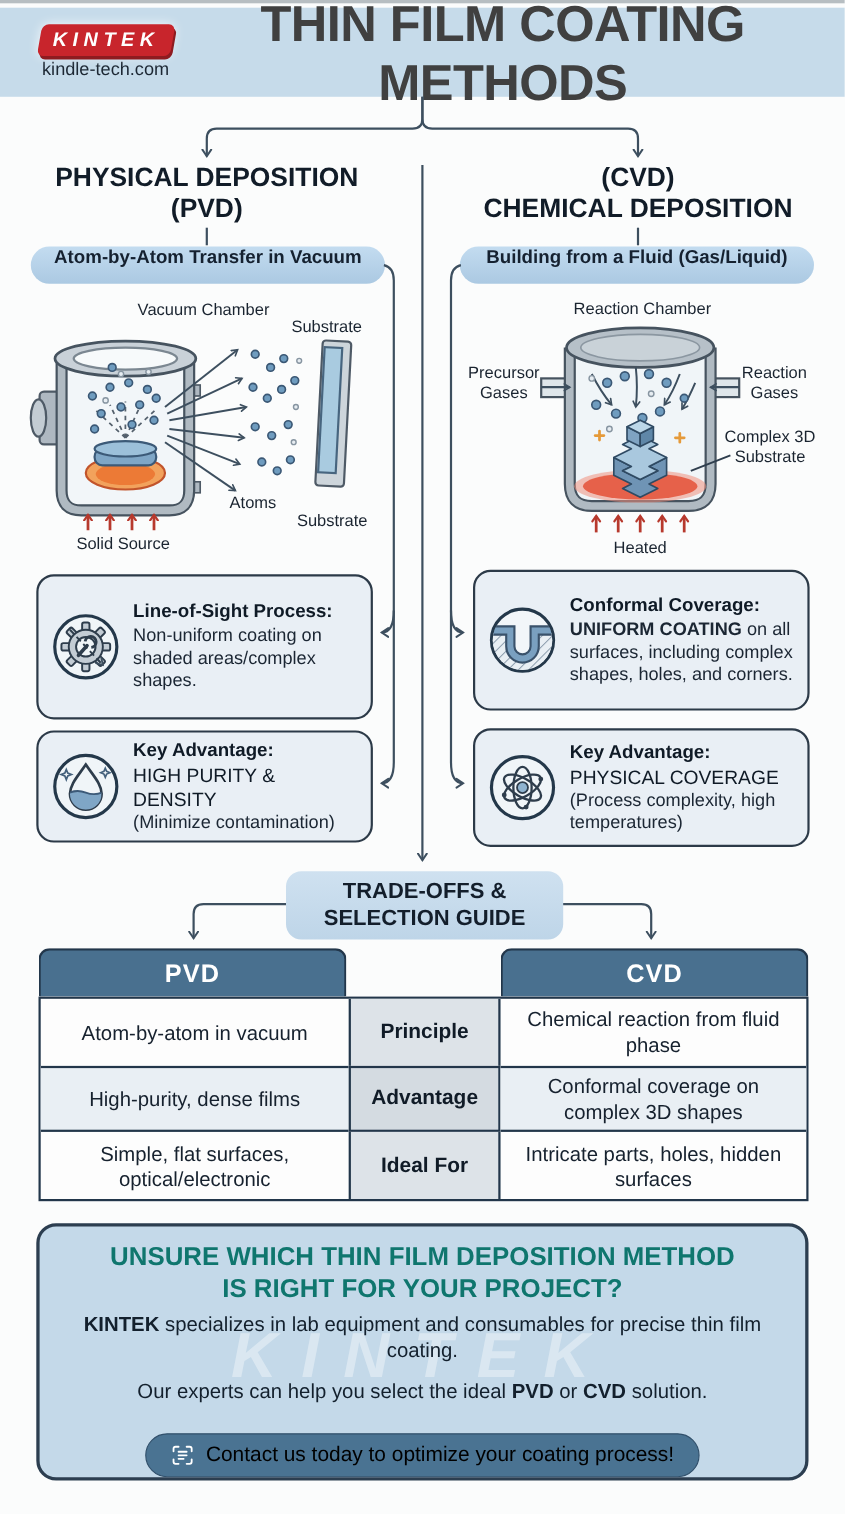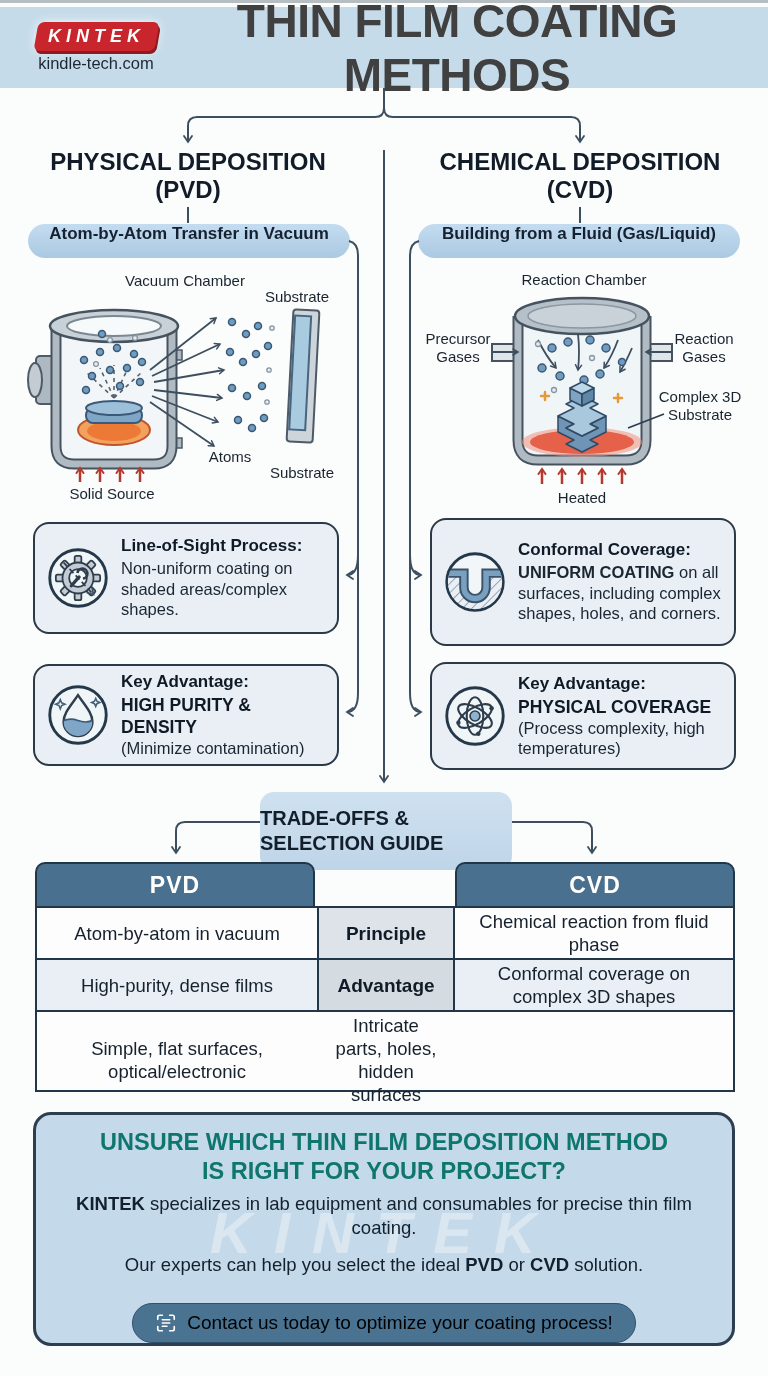--- a/index.html
+++ b/index.html
@@ -99,8 +99,8 @@
   <div>(PVD)</div>
 </div>
 <div class="col-title right">
+  <div>(CVD)</div>
   <div>CHEMICAL DEPOSITION</div>
-  <div>(CVD)</div>
 </div>
 
 <div class="pill left">

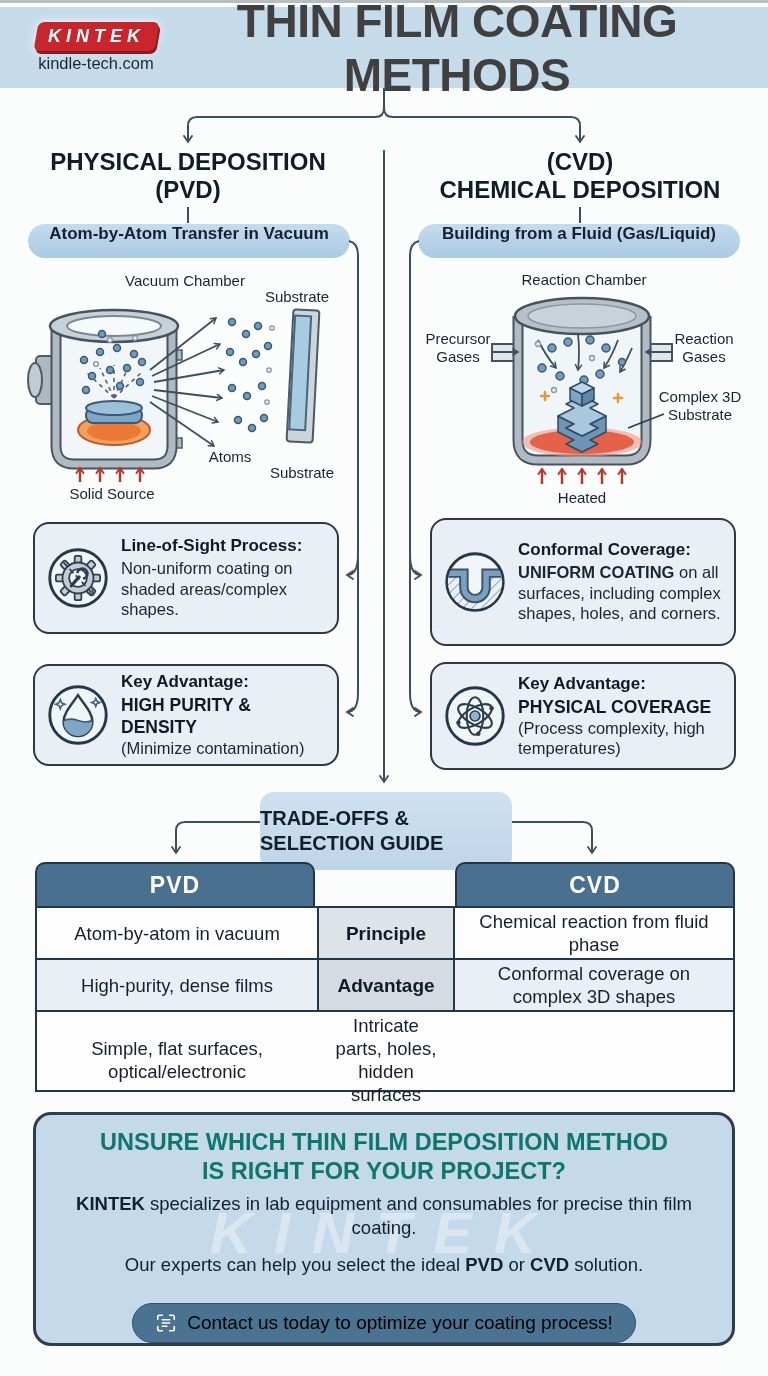--- a/index.html
+++ b/index.html
@@ -277,7 +277,7 @@
   <text class="diag-label" x="190" y="233" text-anchor="middle">Heated</text>
 </svg>
 
-<div class="infobox" style="left:33px;top:522px;width:306px;height:112px">
+<div class="infobox" style="left:33px;top:522px;width:306px;height:132px">
   <svg class="icon-wrap" viewBox="0 0 56 56">
     <circle cx="28" cy="28" r="25.5" fill="#f0f5f8" stroke="#24384a" stroke-width="2.6"></circle>
     <g fill="#c3ccd4" stroke="#2e3d4c" stroke-width="1.6">

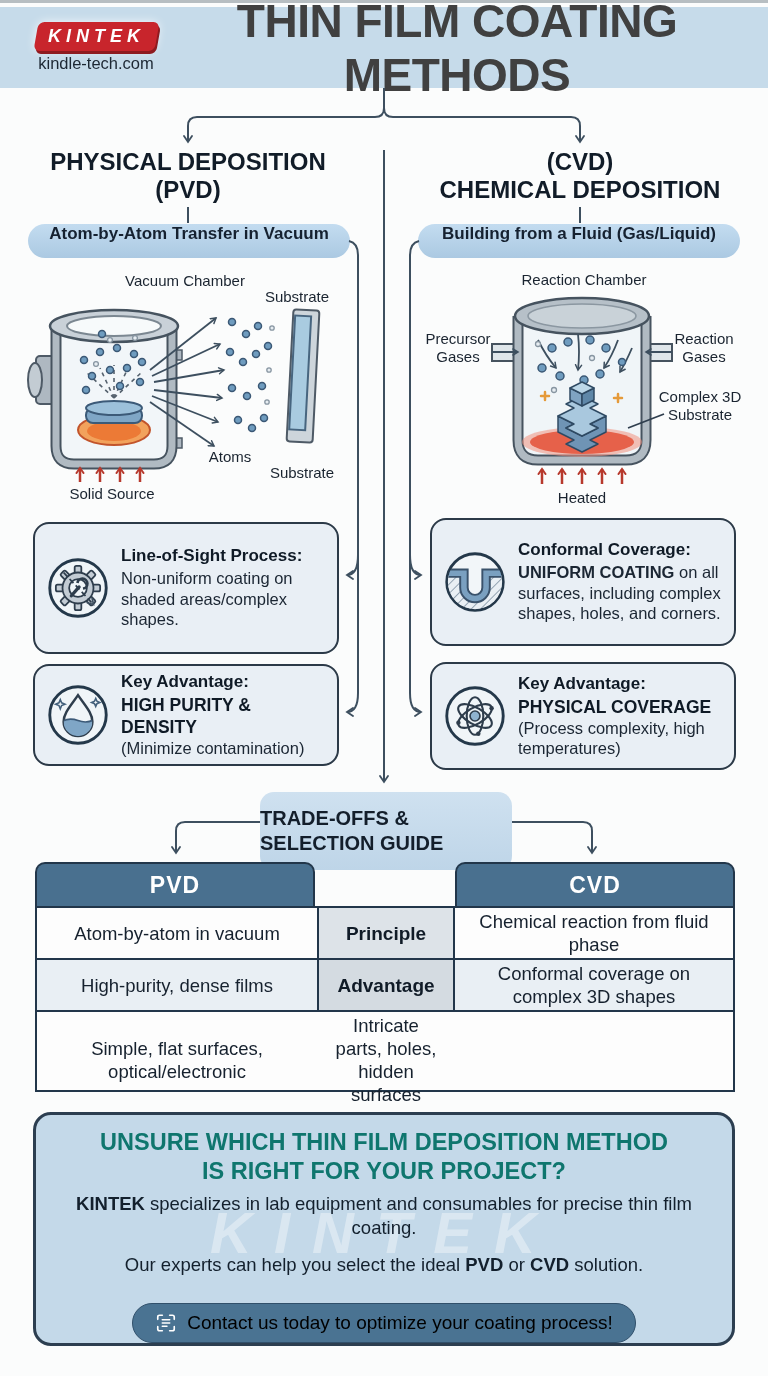--- a/index.html
+++ b/index.html
@@ -37,7 +37,7 @@
   .icon-wrap{width:62px;height:62px;flex-shrink:0}
   .ib-title{font-weight:bold;font-size:17px;color:#0f1a26;margin-bottom:2px}
   .ib-body{font-size:16.5px;line-height:20.5px;color:#1b2633}
-  .ib-strong{font-weight:bold;font-size:17.5px;line-height:22px;color:#0f1a26}
+  .ib-strong{font-weight:normal;font-size:17.5px;line-height:22px;color:#0f1a26}
   .ib-note{font-size:16.5px;line-height:20.5px;color:#1b2633}
   
   .trade-pill{position:absolute;left:260px;top:792px;width:252px;height:78px;border-radius:14px;background:linear-gradient(#cfe1f0,#bed5e8);display:flex;flex-direction:column;justify-content:center;font-weight:bold;font-size:20px;line-height:25px;color:#131e2b;z-index:2}

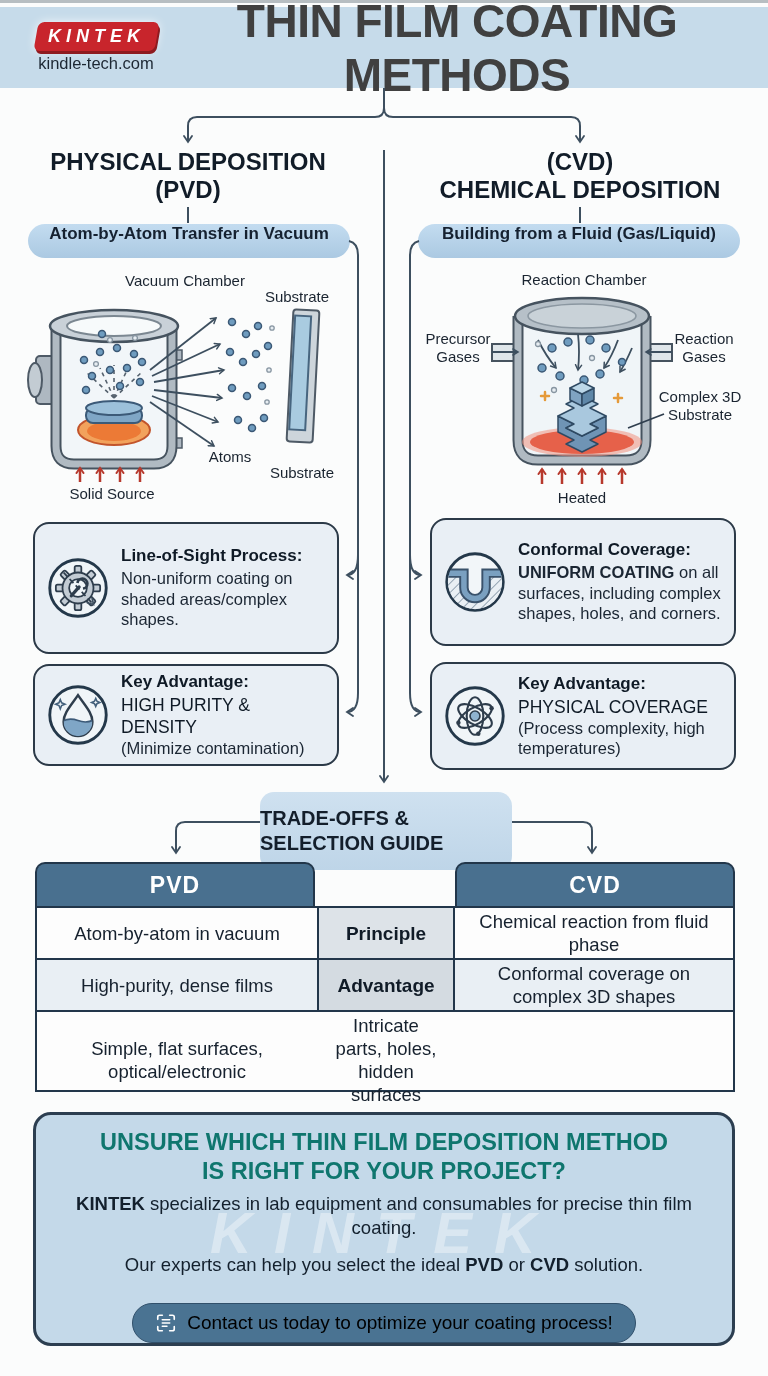--- a/index.html
+++ b/index.html
@@ -40,7 +40,7 @@
   .ib-strong{font-weight:normal;font-size:17.5px;line-height:22px;color:#0f1a26}
   .ib-note{font-size:16.5px;line-height:20.5px;color:#1b2633}
   
-  .trade-pill{position:absolute;left:260px;top:792px;width:252px;height:78px;border-radius:14px;background:linear-gradient(#cfe1f0,#bed5e8);display:flex;flex-direction:column;justify-content:center;font-weight:bold;font-size:20px;line-height:25px;color:#131e2b;z-index:2}
+  .trade-pill{position:absolute;left:260px;top:792px;width:252px;height:62px;border-radius:14px;background:linear-gradient(#cfe1f0,#bed5e8);display:flex;flex-direction:column;align-items:center;justify-content:center;font-weight:bold;font-size:20px;line-height:25px;color:#131e2b;z-index:2}
   
   .th{position:absolute;top:862px;height:44px;background:#49708f;border:2px solid #22364a;border-bottom:none;border-radius:10px 10px 0 0;color:#fff;font-weight:bold;font-size:23px;letter-spacing:1px;display:flex;align-items:center;justify-content:center;z-index:2}
   .th.pvd{left:35px;width:280px}

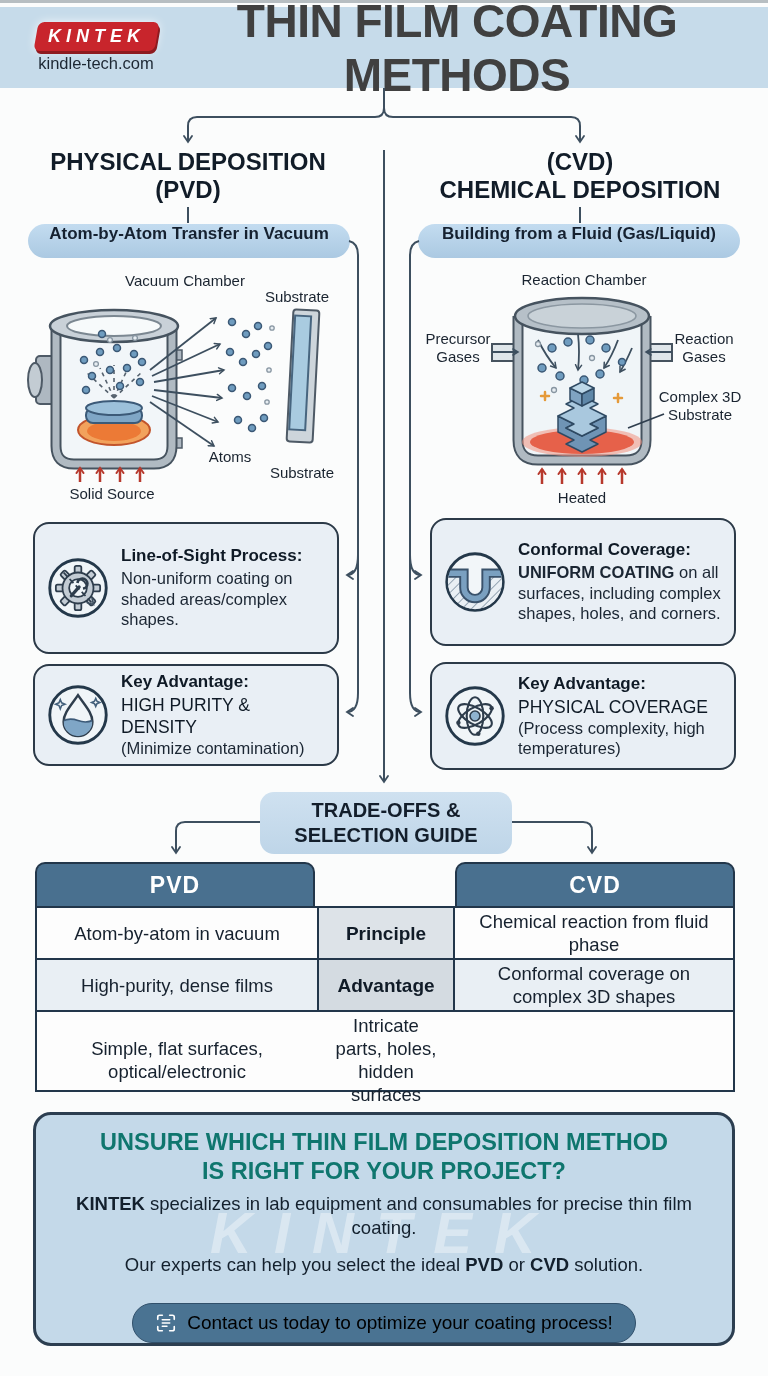--- a/index.html
+++ b/index.html
@@ -387,6 +387,7 @@
   <div class="cell r2">Conformal coverage on complex 3D shapes</div>
 
   <div class="cell">Simple, flat surfaces, optical/electronic</div>
+  <div class="cell mid">Ideal For</div>
   <div class="cell">Intricate parts, holes, hidden surfaces</div>
 </div>
 

